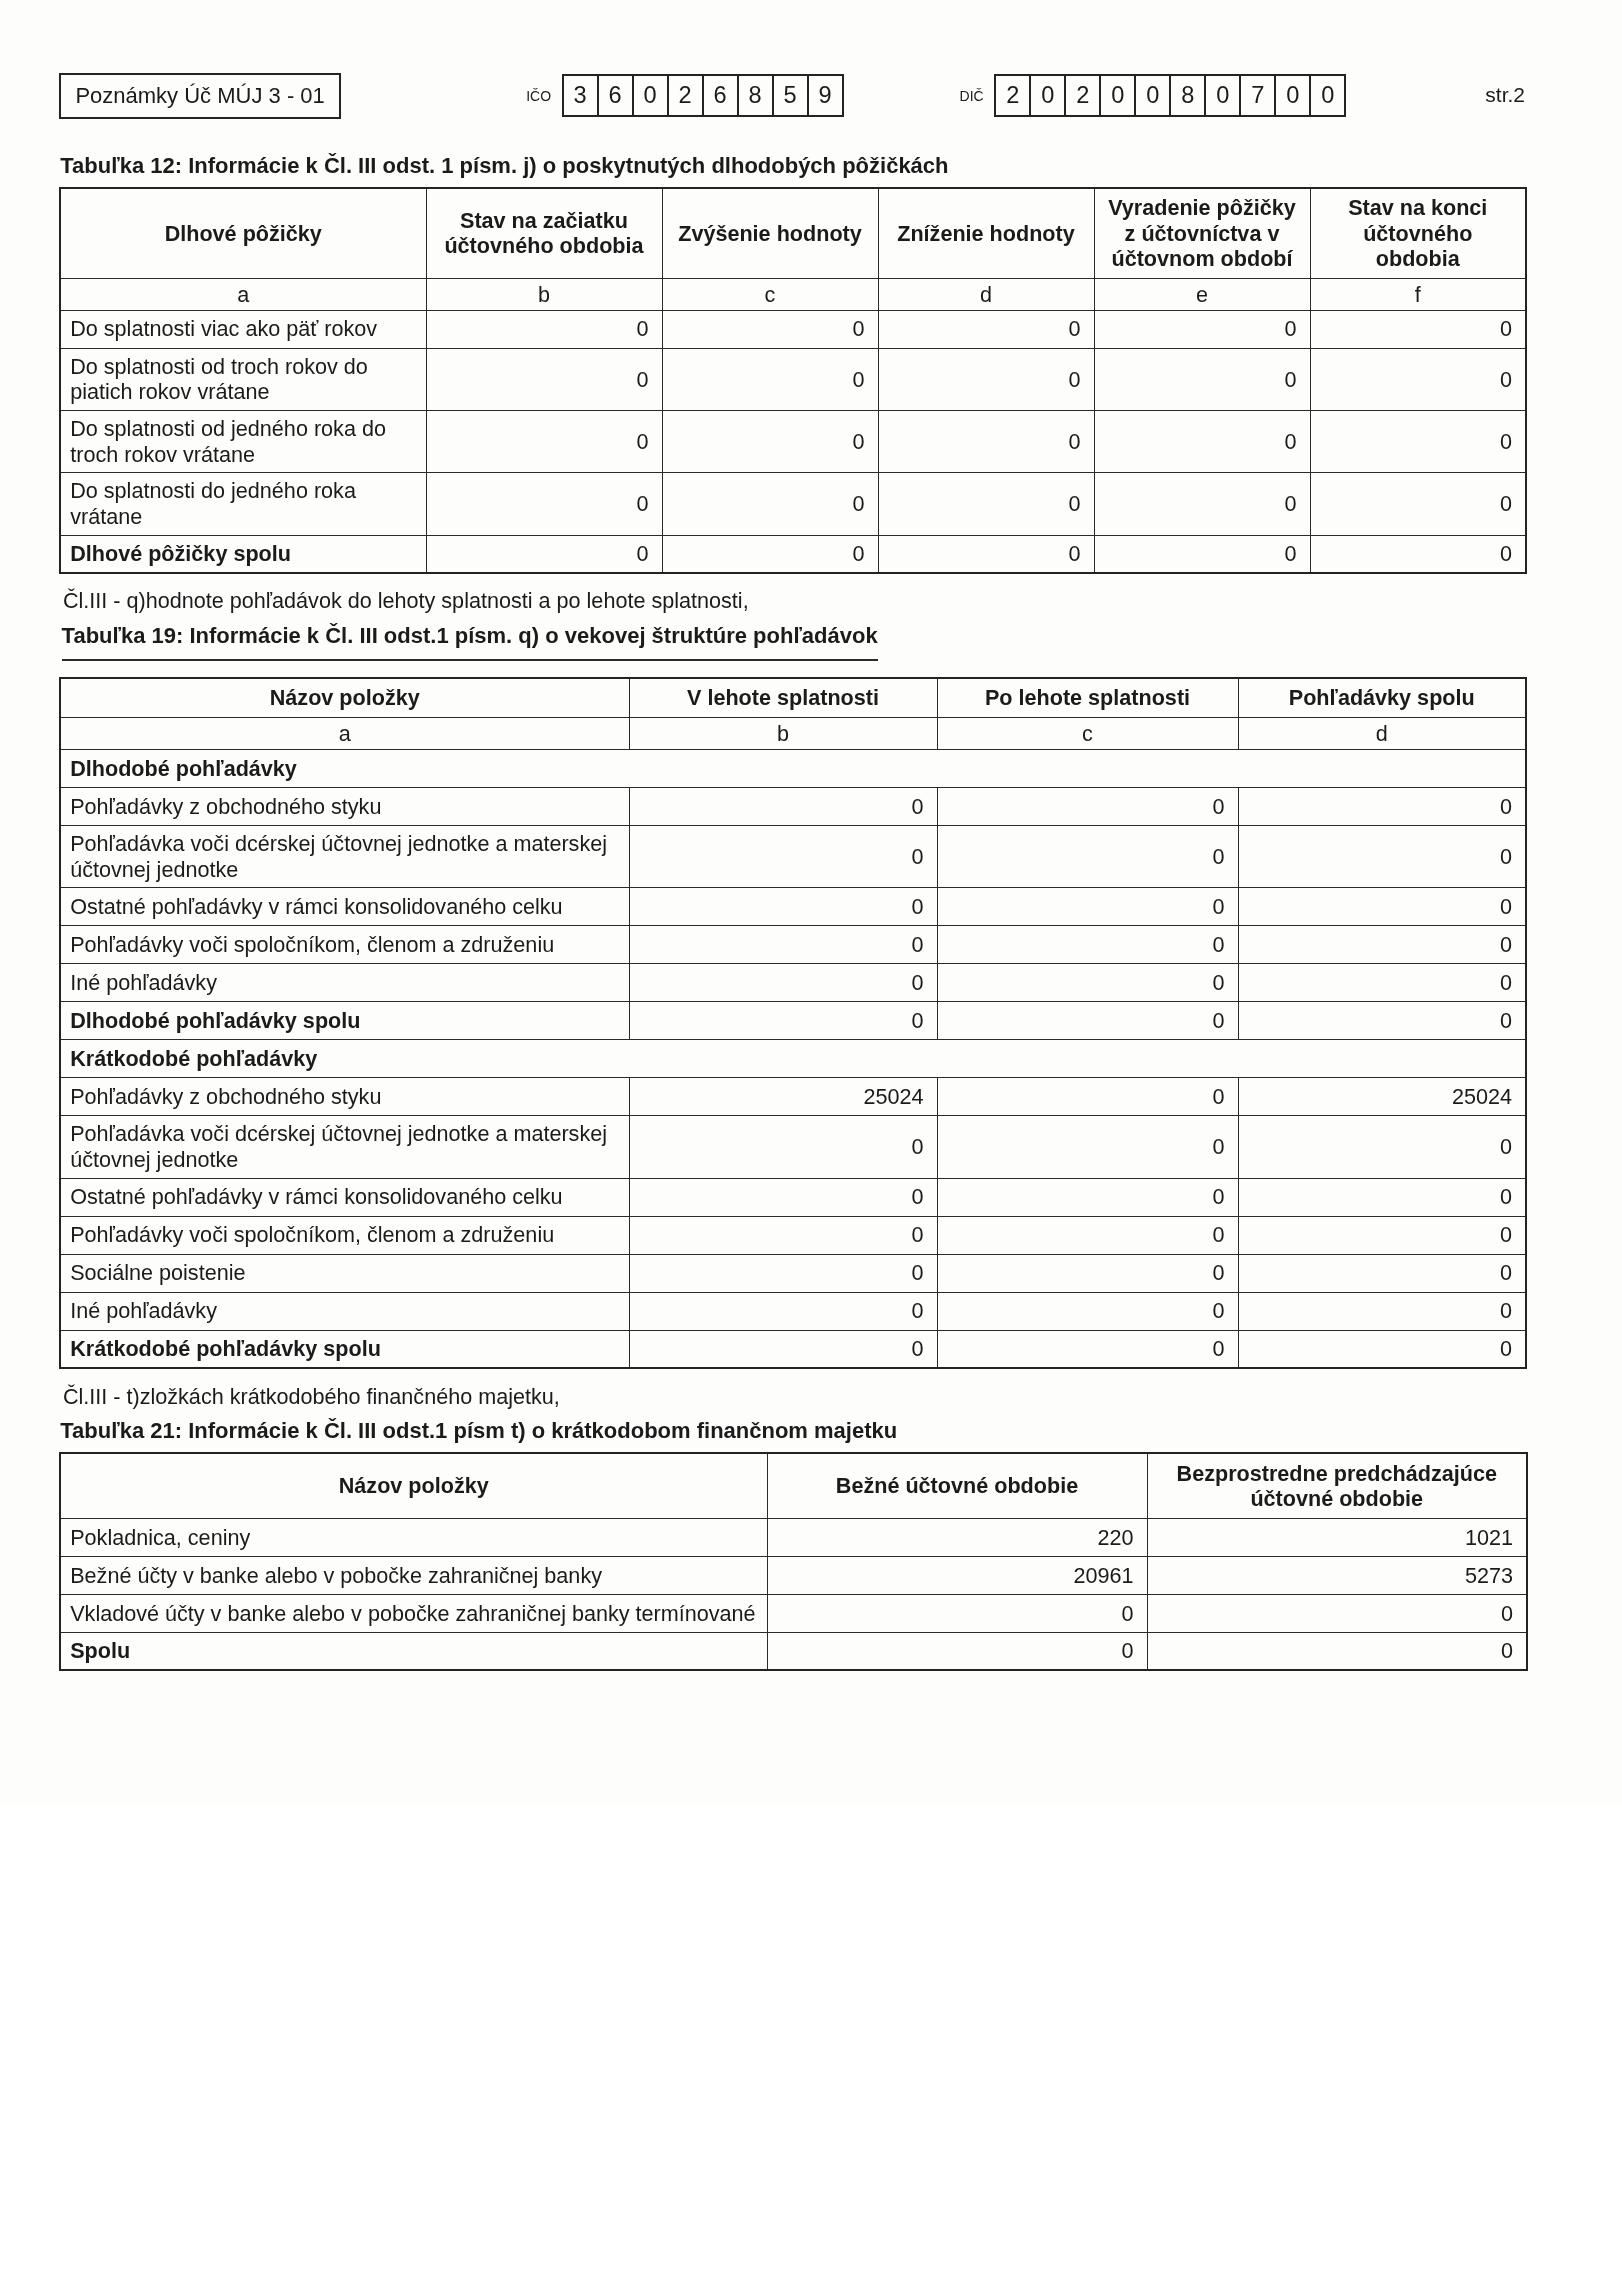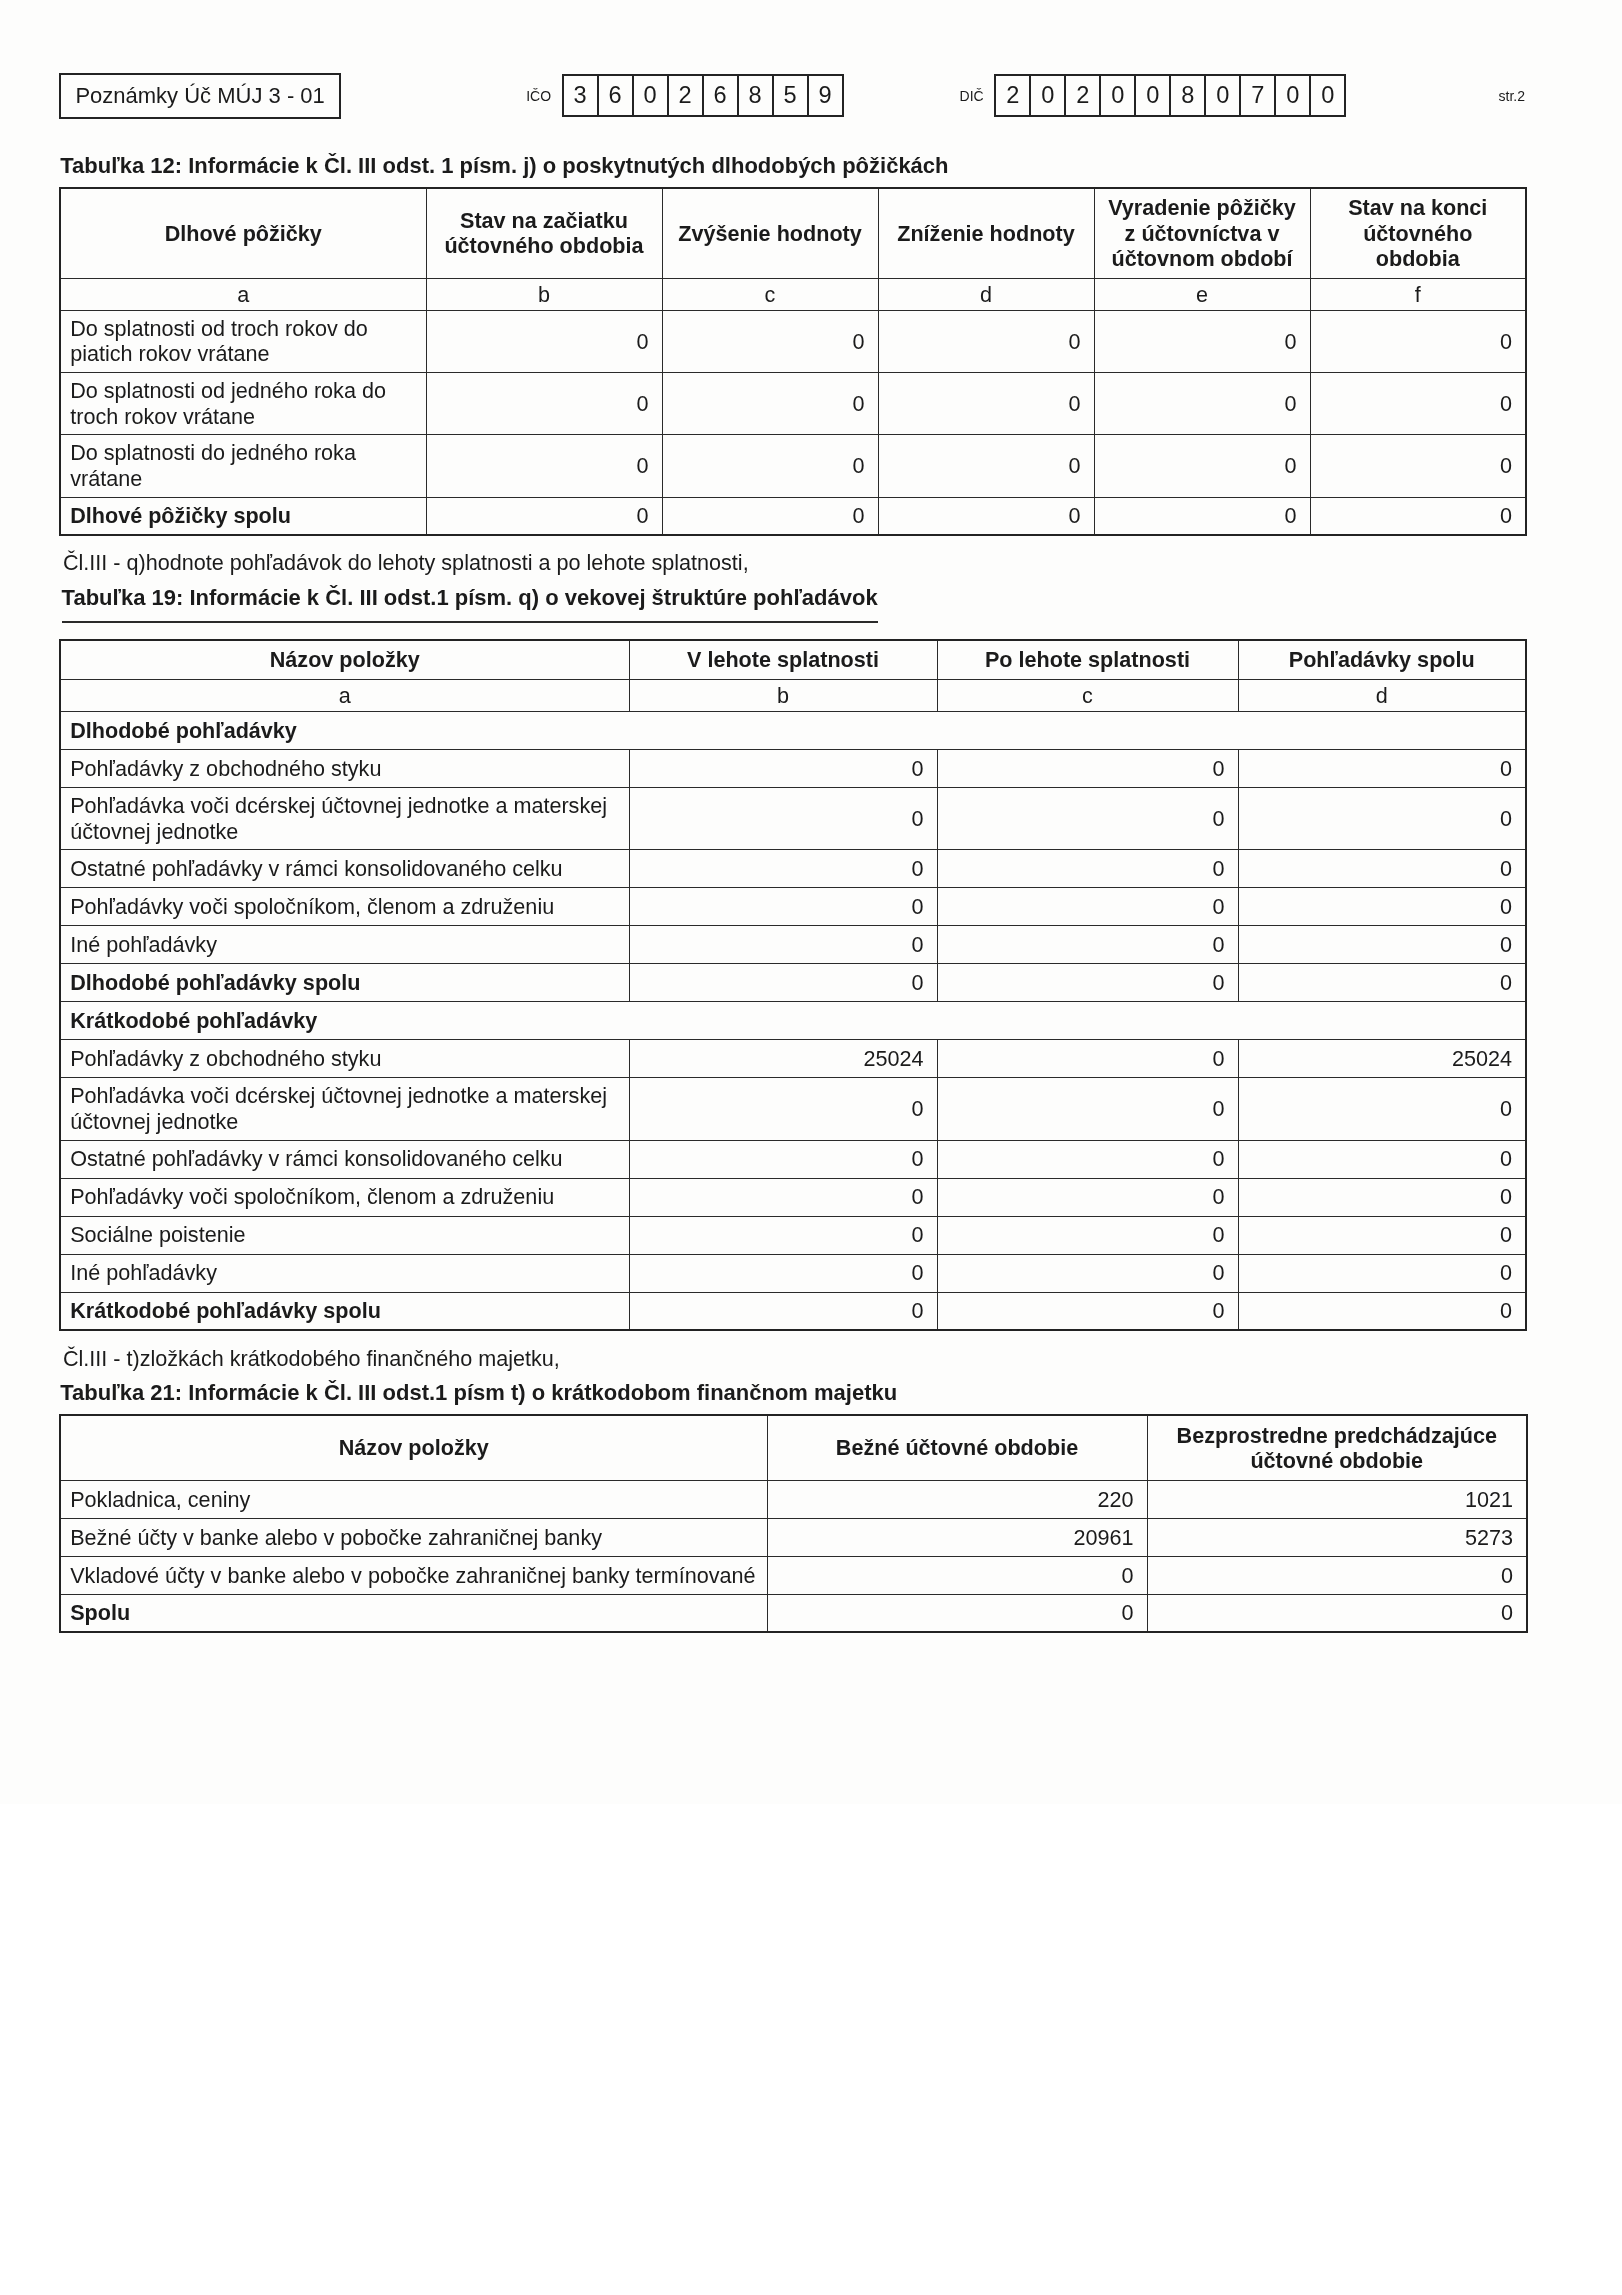--- a/index.html
+++ b/index.html
@@ -37,7 +37,7 @@
     font-size: 23.6px;
   }
   .dbox:first-child { margin-left: 0; }
-  .page-num { margin-left:auto; font-size: 14px; }
+  .page-num { margin-left:auto; font-size: 21px; }
 
   
   .tbl-title { font-size: 22px; font-weight: bold; margin: 0 0 7.9px 1.3px; }

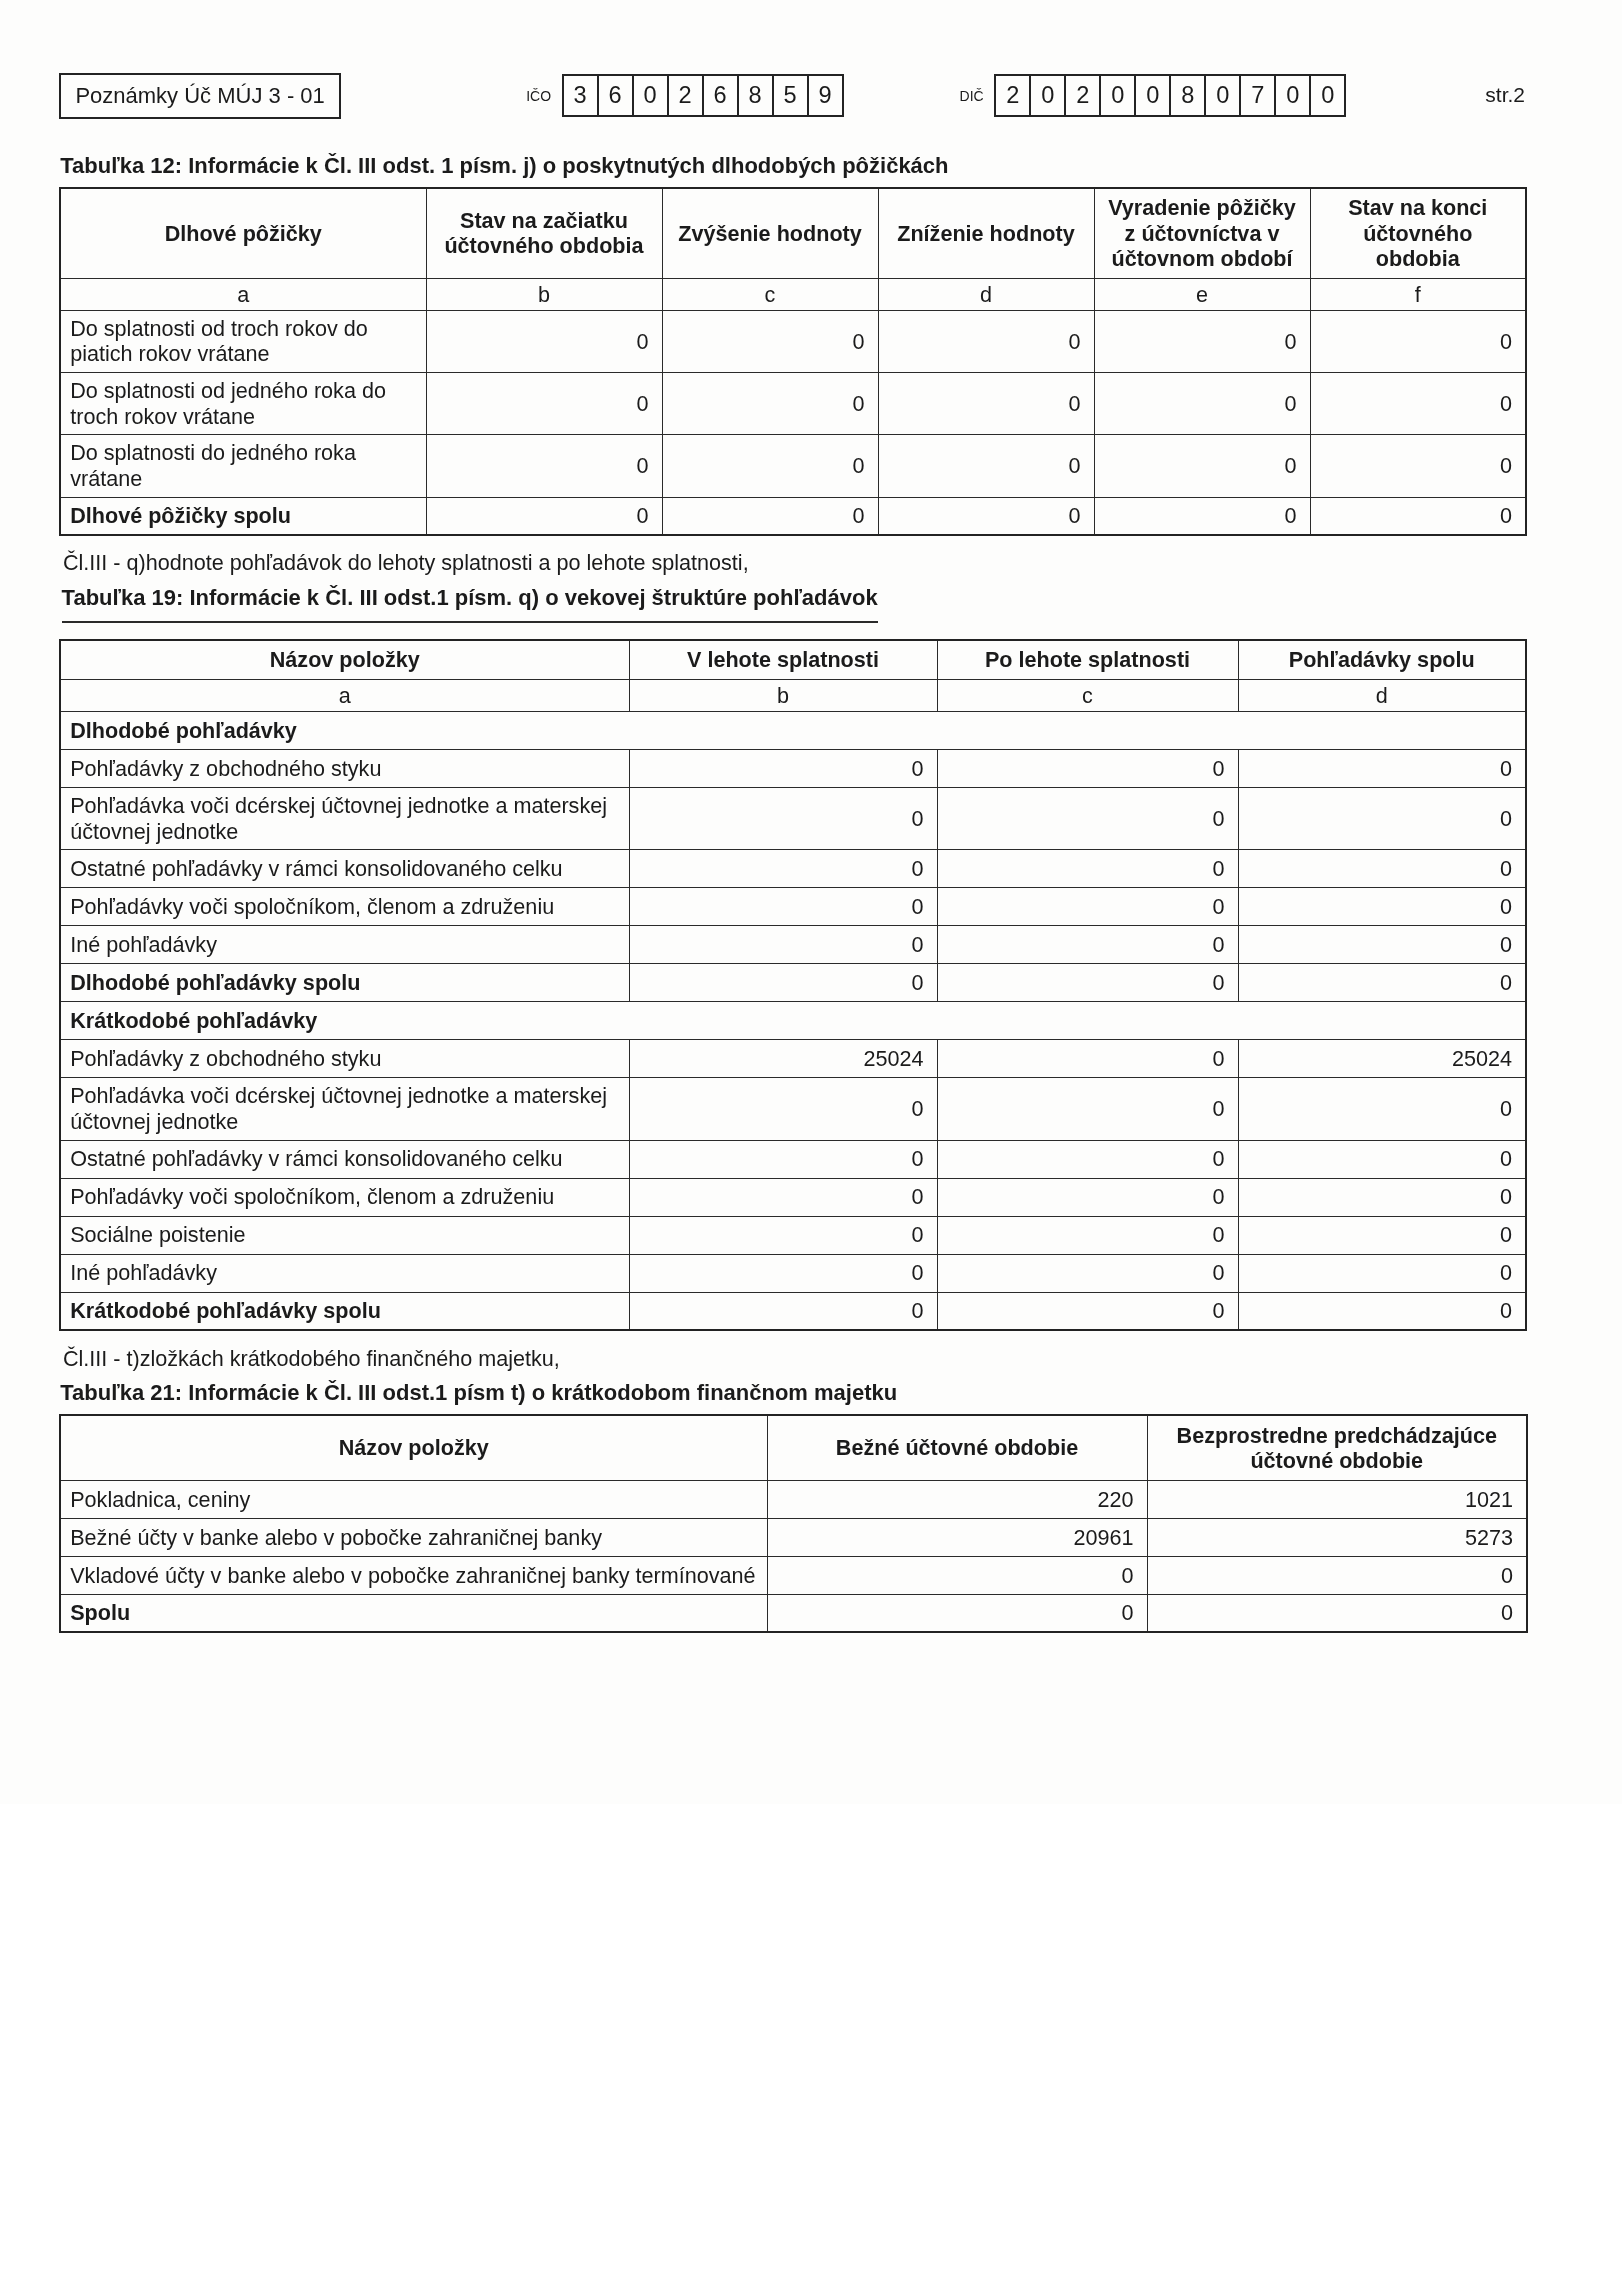--- a/index.html
+++ b/index.html
@@ -138,6 +138,14 @@
       </thead>
       <tbody>
         <tr>
+          <td class="lbl">Do splatnosti viac ako päť rokov</td>
+          <td class="val">0</td>
+          <td class="val">0</td>
+          <td class="val">0</td>
+          <td class="val">0</td>
+          <td class="val">0</td>
+        </tr>
+        <tr>
           <td class="lbl">Do splatnosti od troch rokov do piatich rokov vrátane</td>
           <td class="val">0</td>
           <td class="val">0</td>

